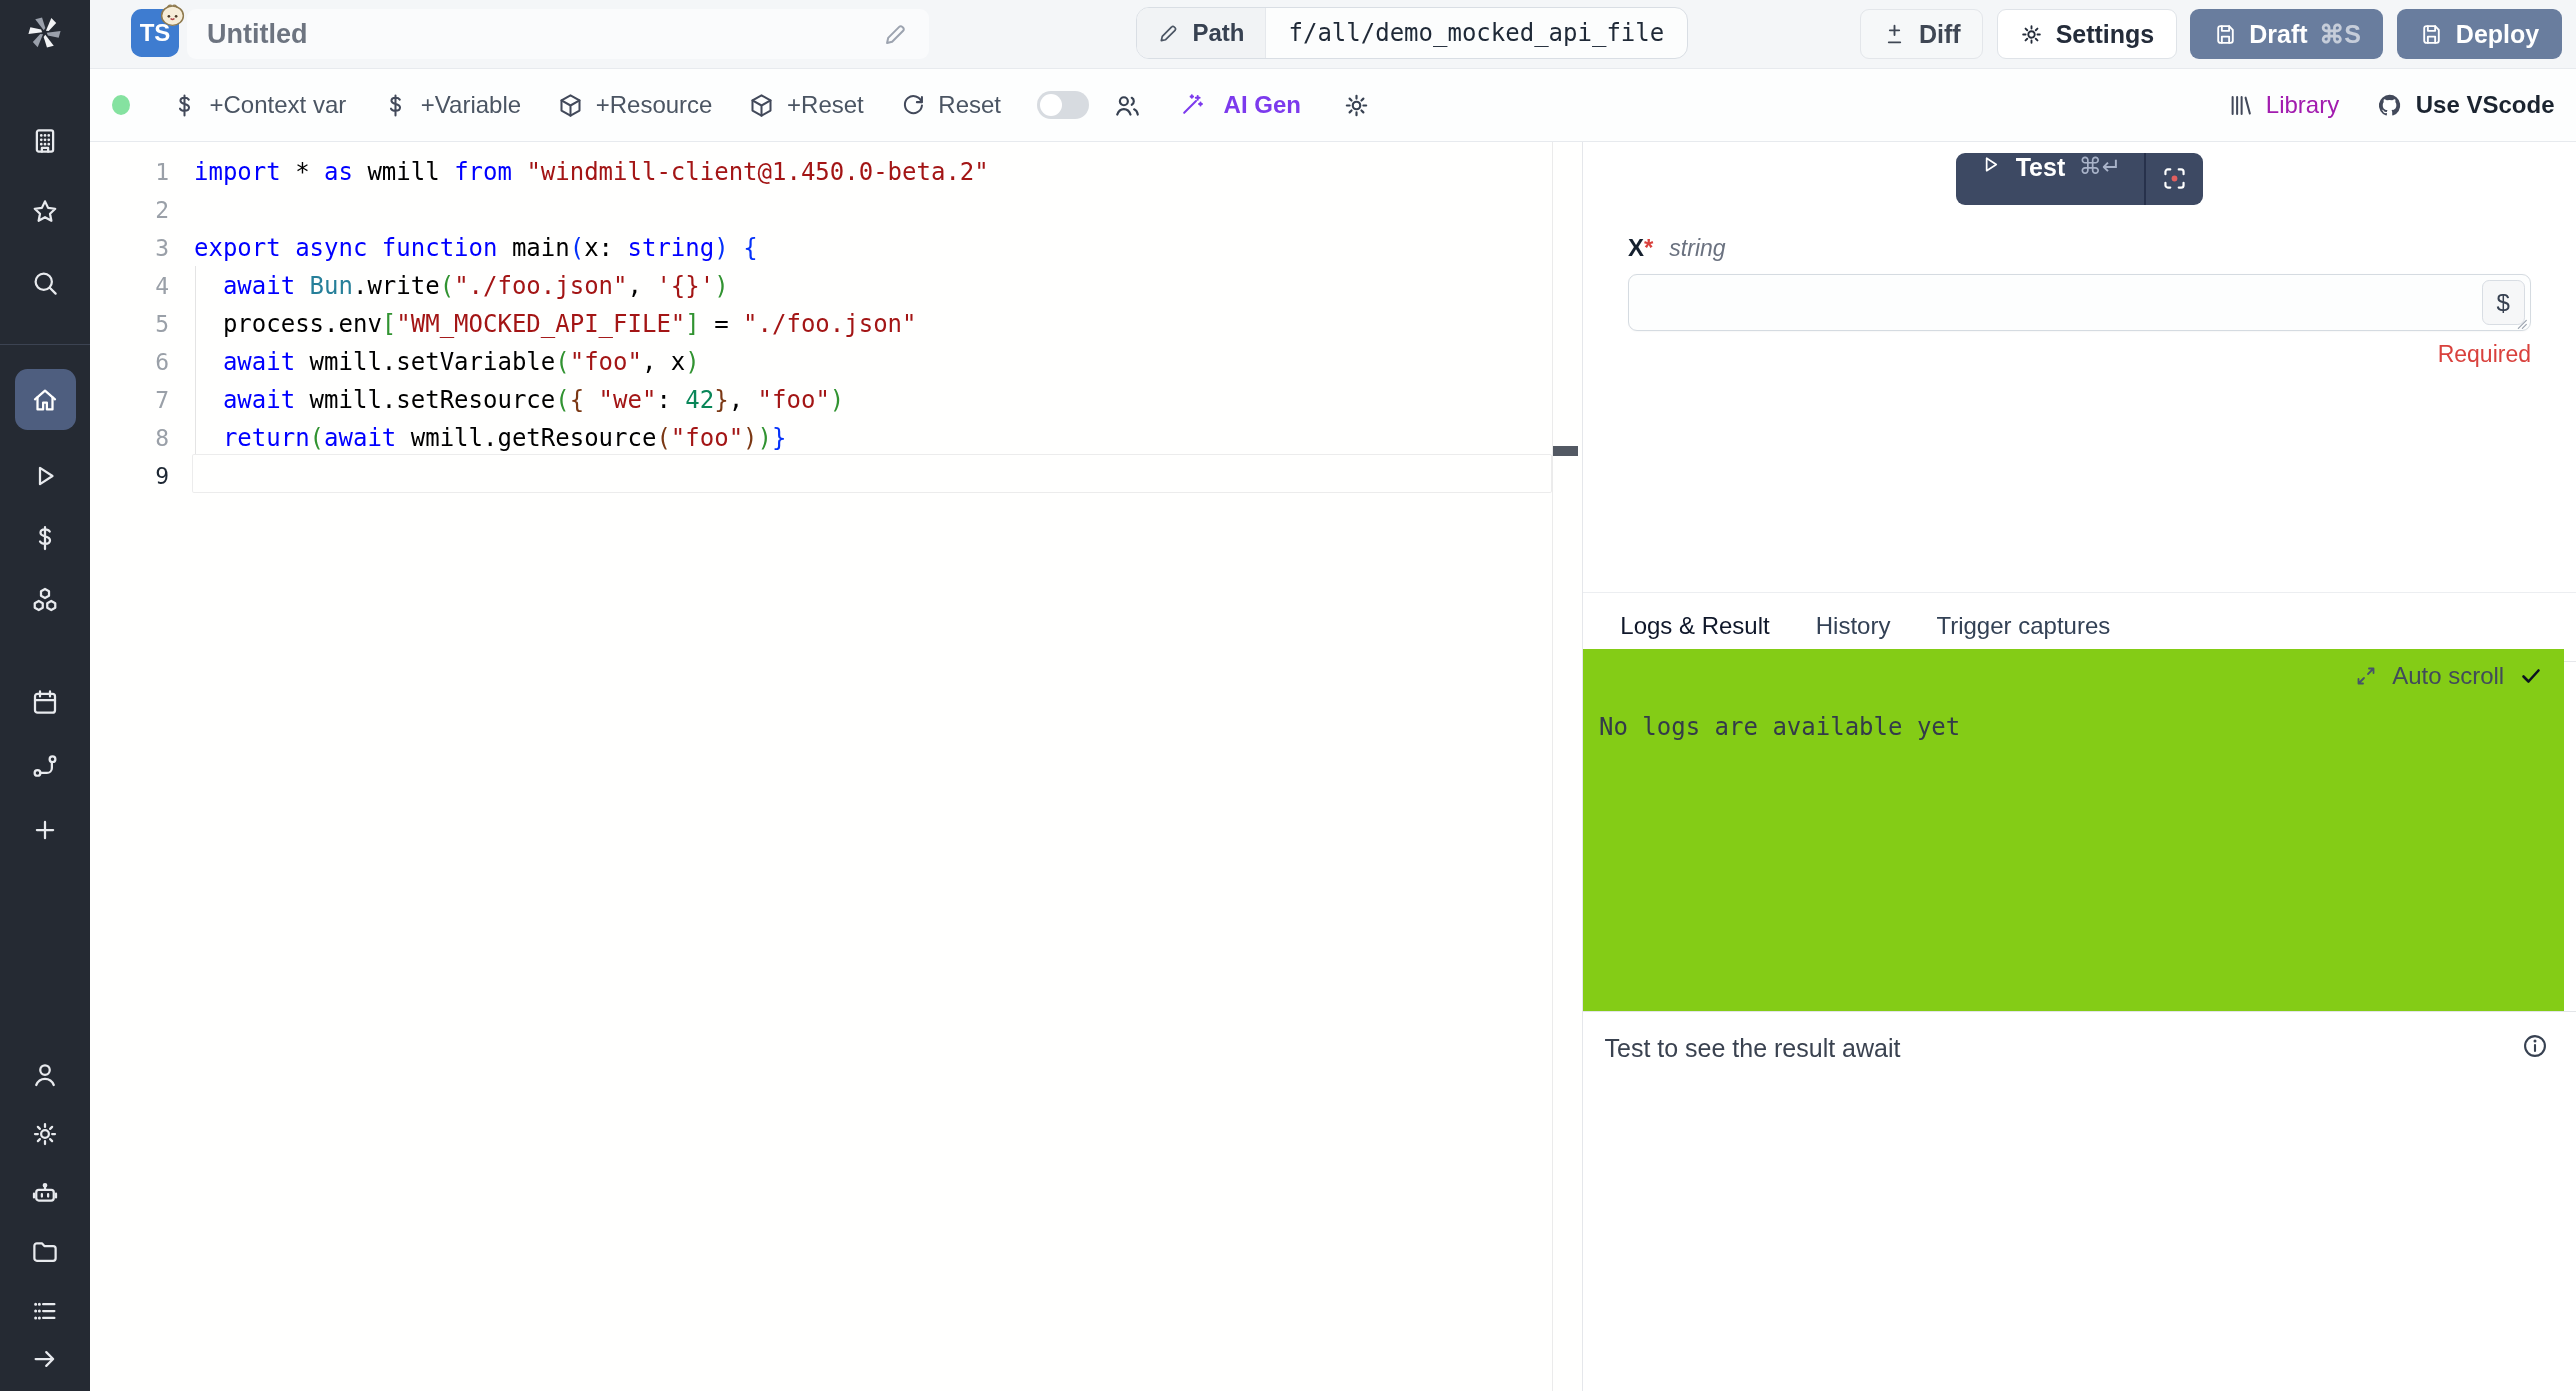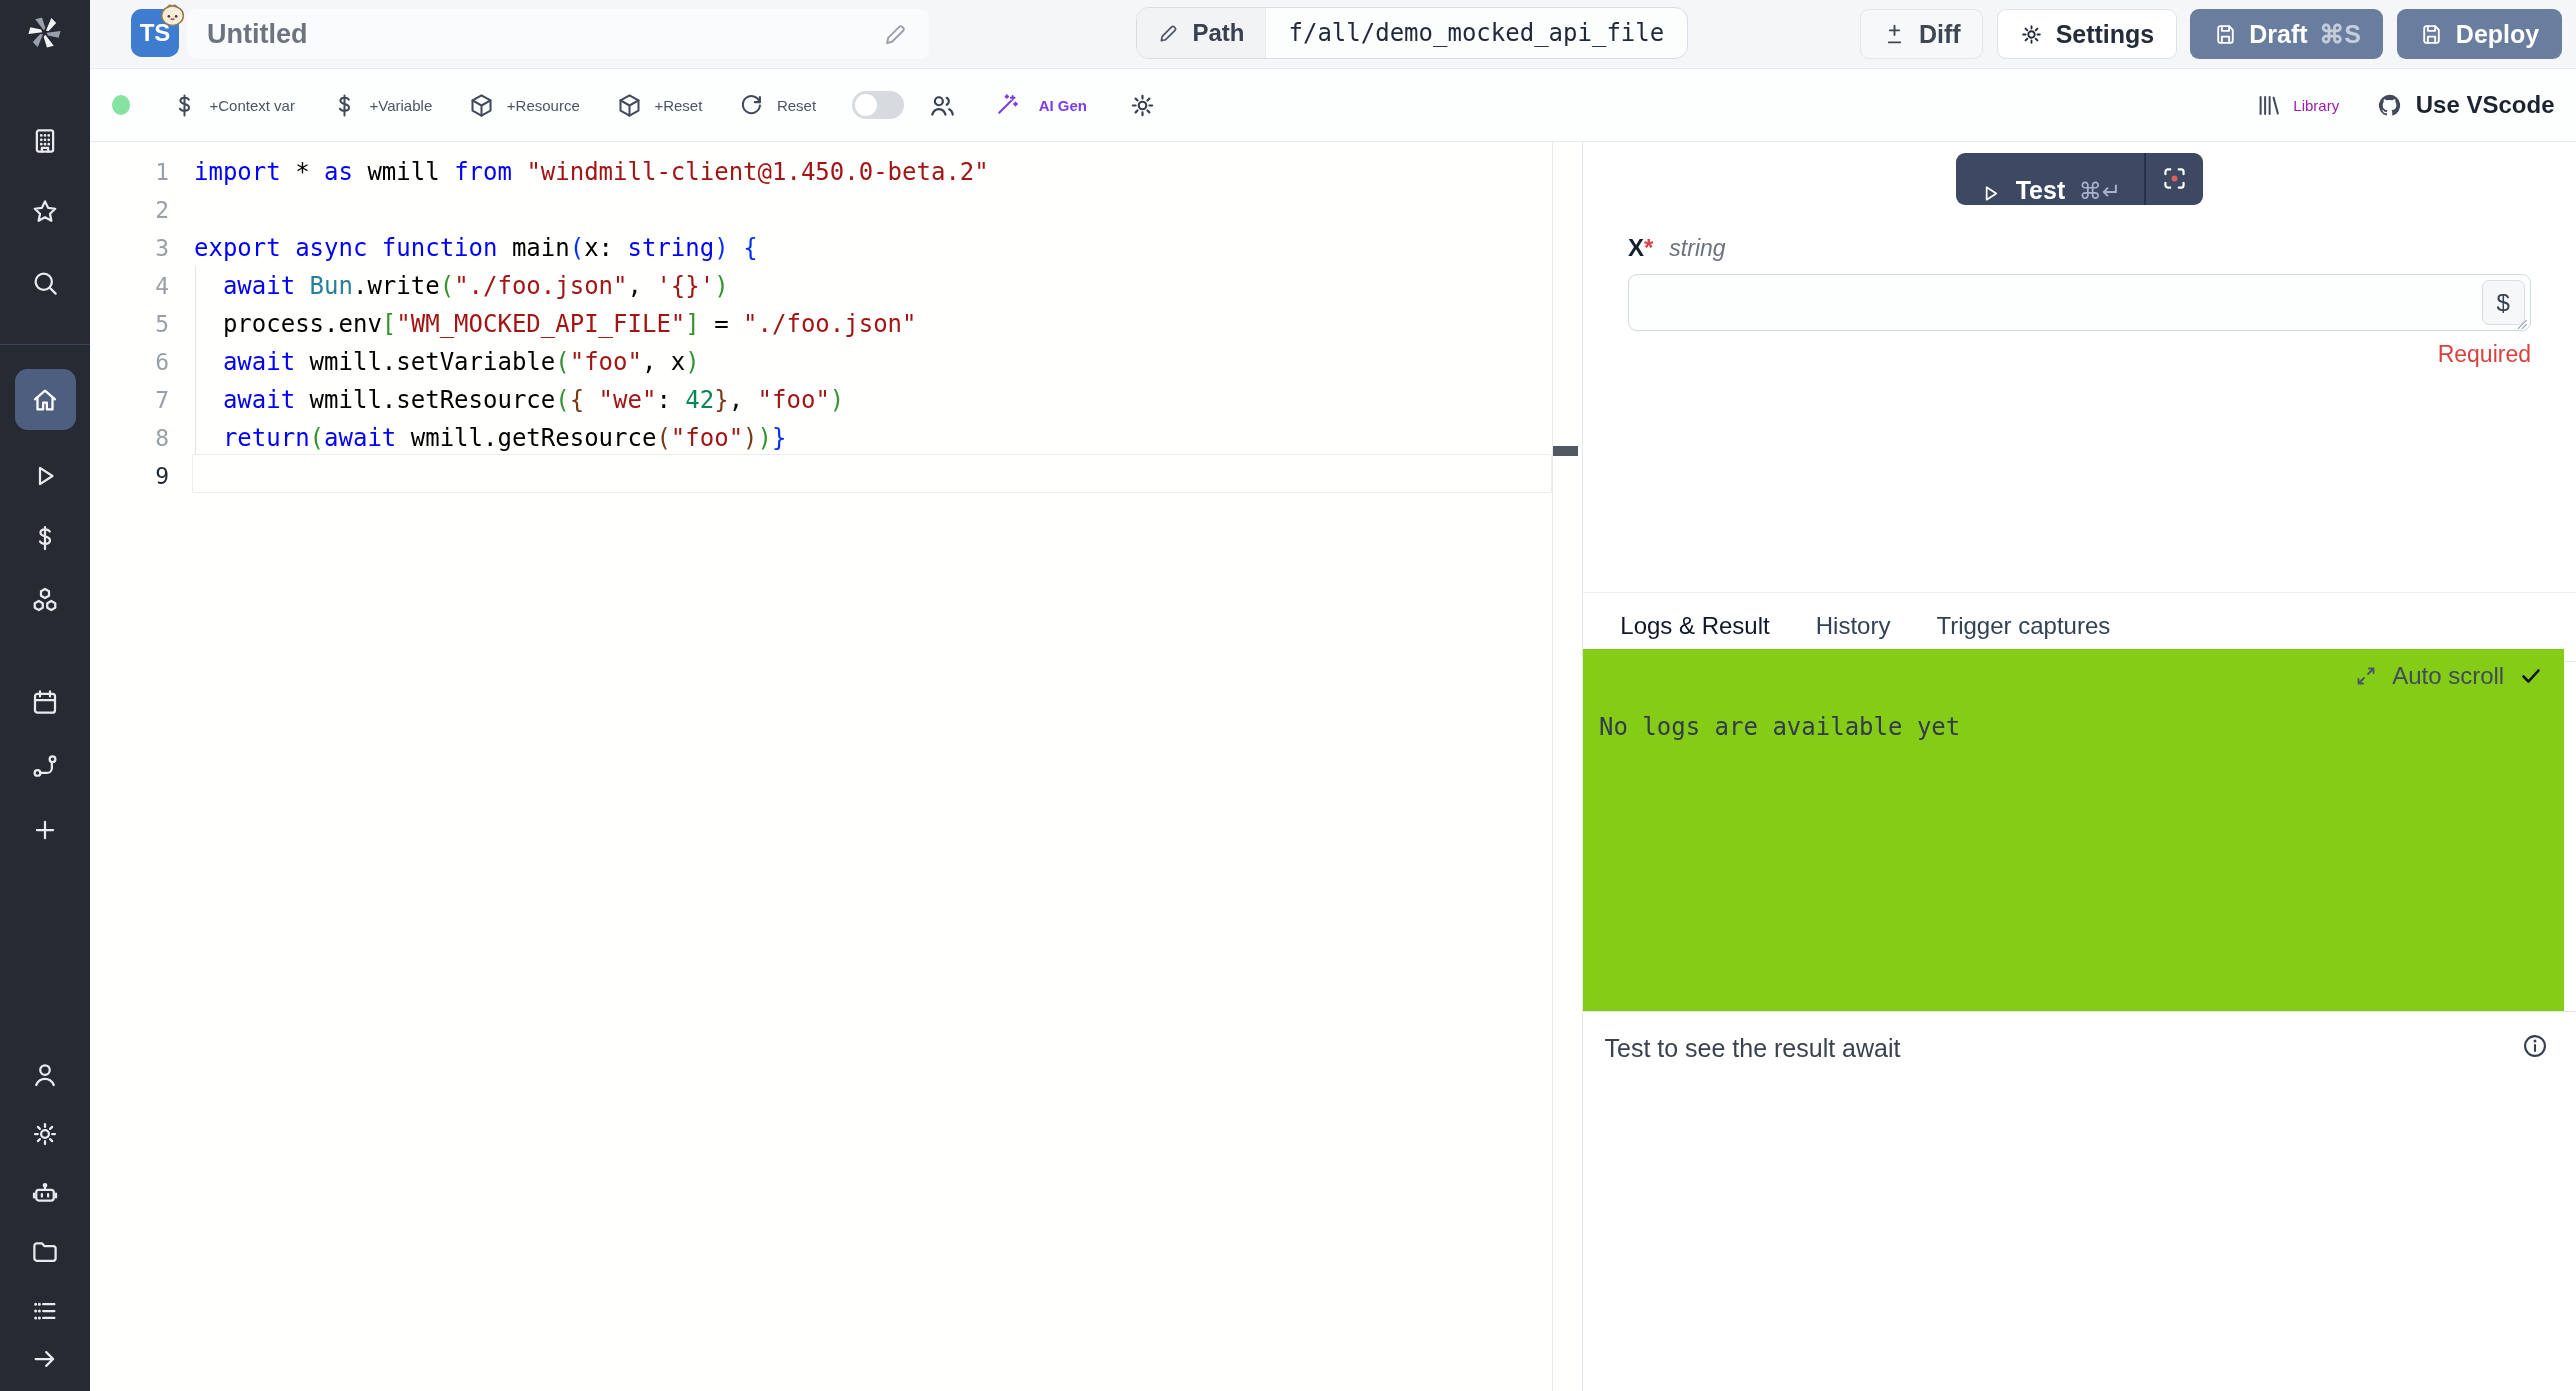--- a/index.html
+++ b/index.html
@@ -62,7 +62,7 @@
     background:#fdfefe; border-bottom:0.9px solid #e7eaee; display:flex; align-items:center;
     padding:0 21.5px; gap:36px; }
   .status-dot { width:18px; height:20px; border-radius:50%; background:var(--status-green,#85e2a0); margin-right:5.4px; }
-  .tb-btn { display:flex; align-items:center; gap:11.6px; color:#4b5563; font-size:15px; cursor:pointer; background:none; border:none; padding:0; font-family:inherit; }
+  .tb-btn { display:flex; align-items:center; gap:11.6px; color:#4b5563; font-size:24px; cursor:pointer; background:none; border:none; padding:0; font-family:inherit; }
   .tb-btn .icon { width:27px; height:27px; color:#42495a; }
   .toggle { width:52px; height:28px; border-radius:14.3px; background:#d7dbe0; position:relative; cursor:pointer; }
   .toggle .knob { position:absolute; left:2.7px; top:2.7px; width:22.4px; height:22.4px; border-radius:50%; background:#ffffff; }

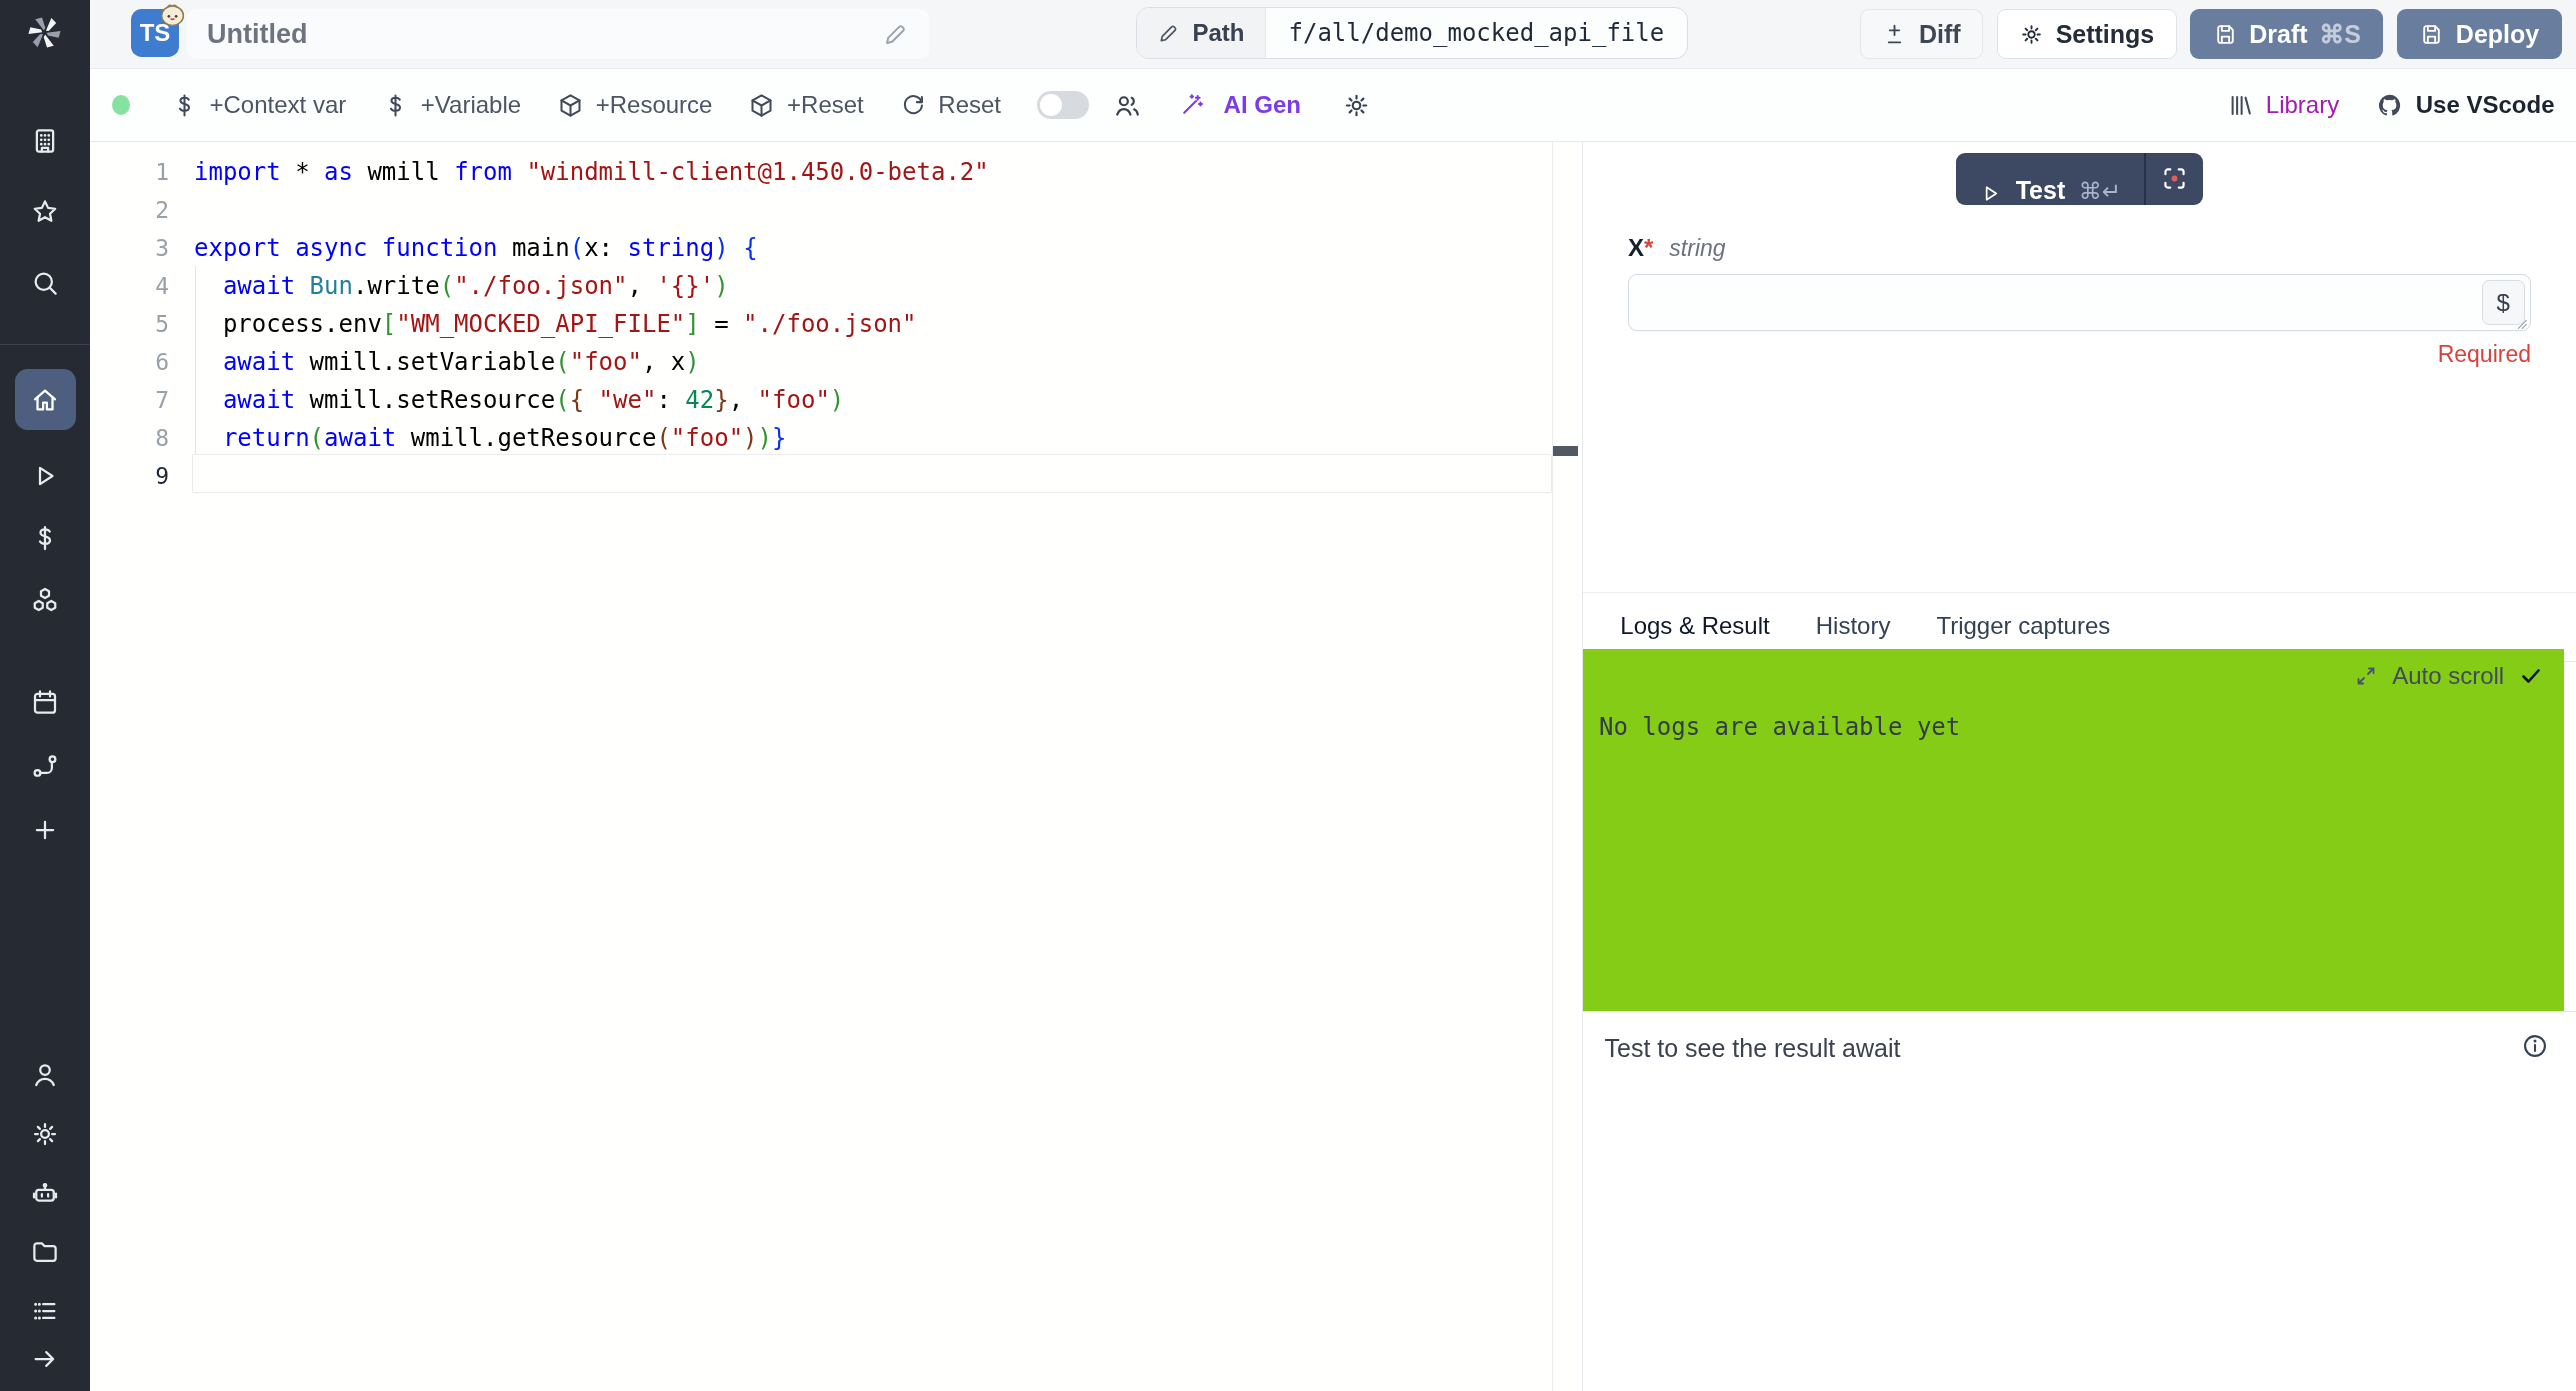--- a/index.html
+++ b/index.html
@@ -102,7 +102,7 @@
   .test-row { display:flex; justify-content:center; margin-top:10.7px; }
   .test-btn { display:flex; align-items:stretch; height:52px; border-radius:9px; overflow:hidden;
     background:var(--test-button-bg,#3d4963); color:#fff; cursor:pointer; }
-  .test-main { display:flex; align-items:flex-end; gap:13.4px; padding:0 23px; }
+  .test-main { display:flex; align-items:flex-start; gap:13.4px; padding:0 23px; }
   .test-main .icon { width:23px; height:23px; }
   .test-label { font-size:25px; font-weight:bold; }
   .test-shortcut { font-size:23px; color:#a9b3c9; }

